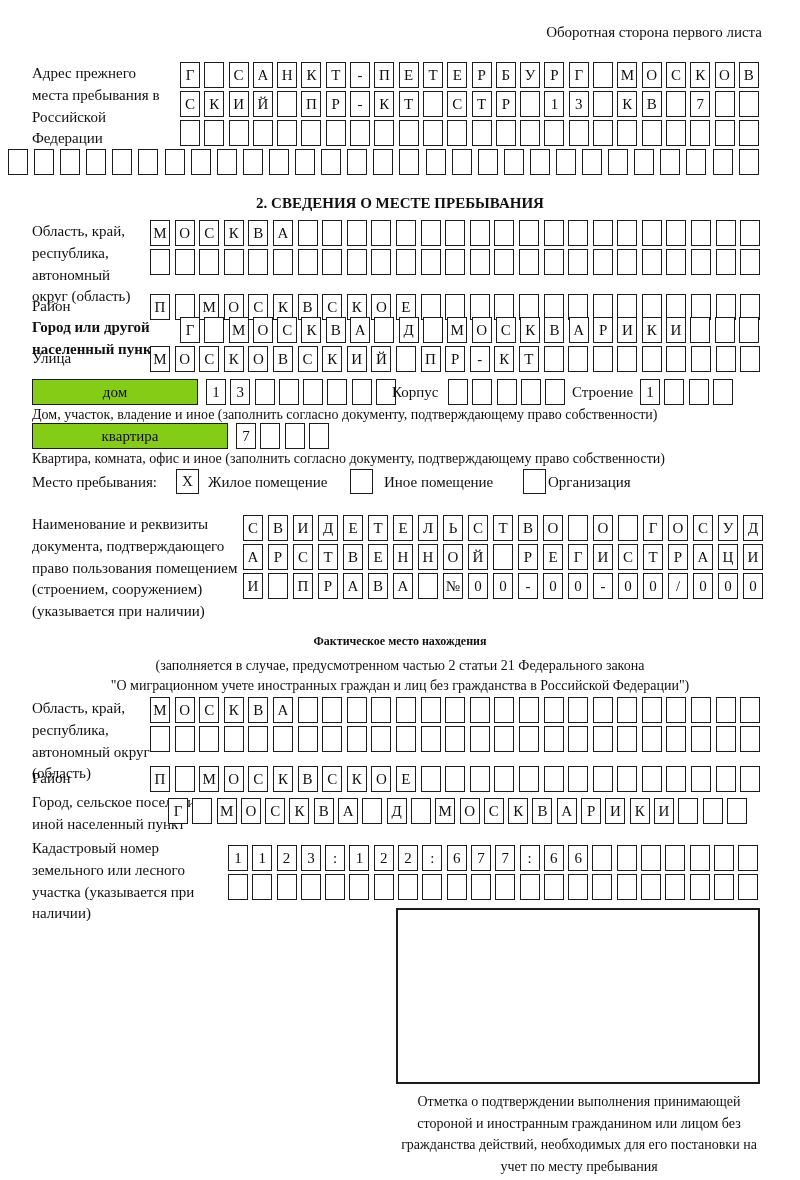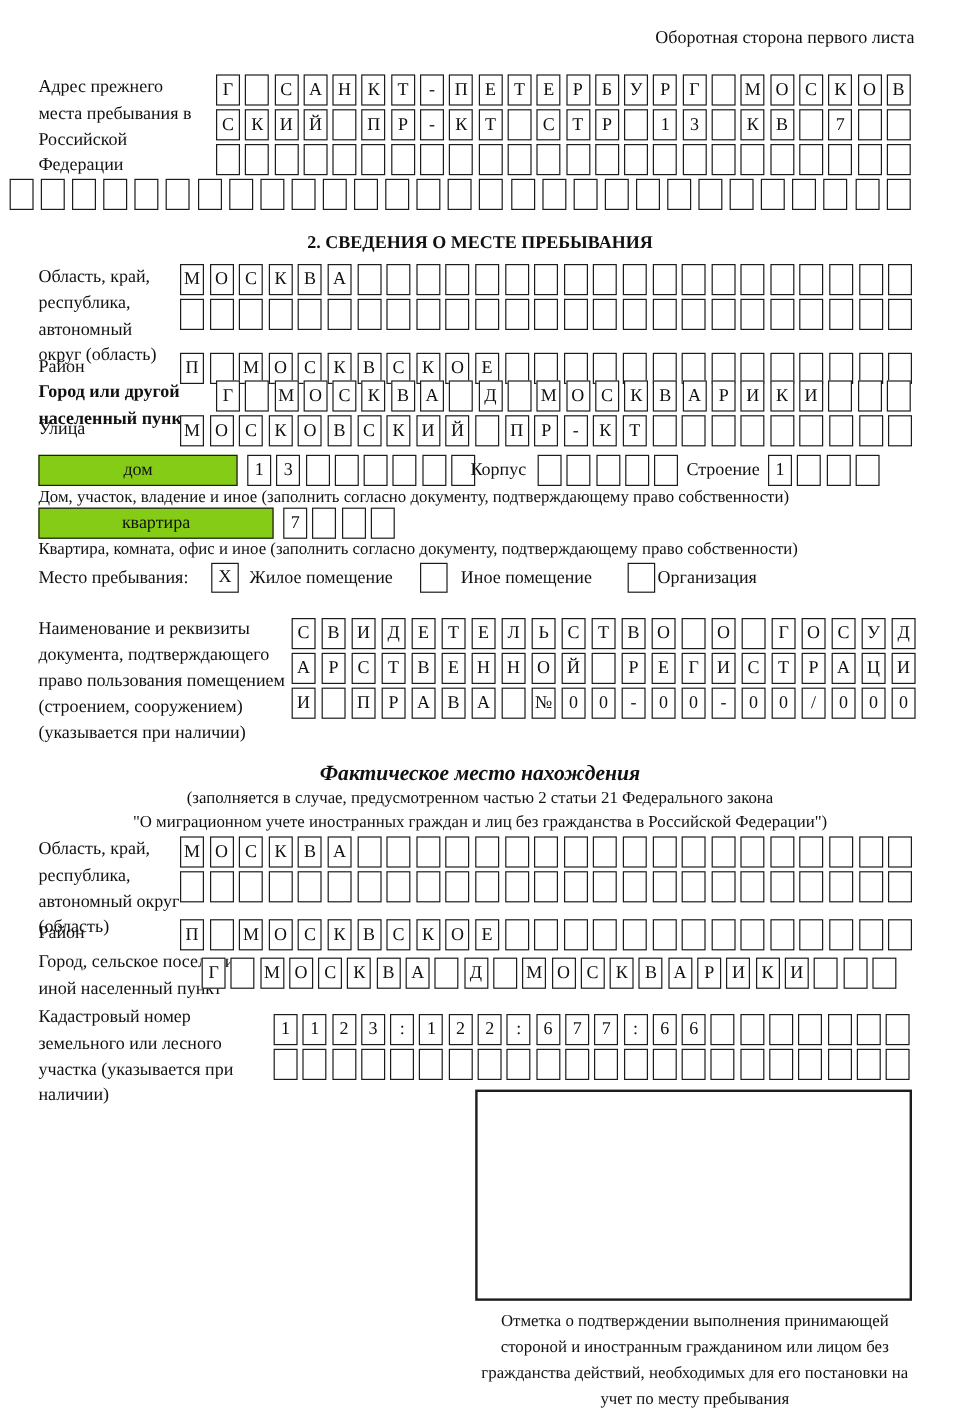--- a/index.html
+++ b/index.html
@@ -410,7 +410,7 @@
       <span class="cell">0</span>
     </div>
 
-  <div class="title center" style="top:634px;font-size:18px;font-style:italic;">Фактическое место нахождения</div>
+  <div class="title center" style="top:634px;font-size:12px;">Фактическое место нахождения</div>
   <div class="note center" style="top:658px;">(заполняется в случае, предусмотренном частью 2 статьи 21 Федерального закона</div>
   <div class="note center" style="top:678px;">"О миграционном учете иностранных граждан и лиц без гражданства в Российской Федерации")</div>
 

